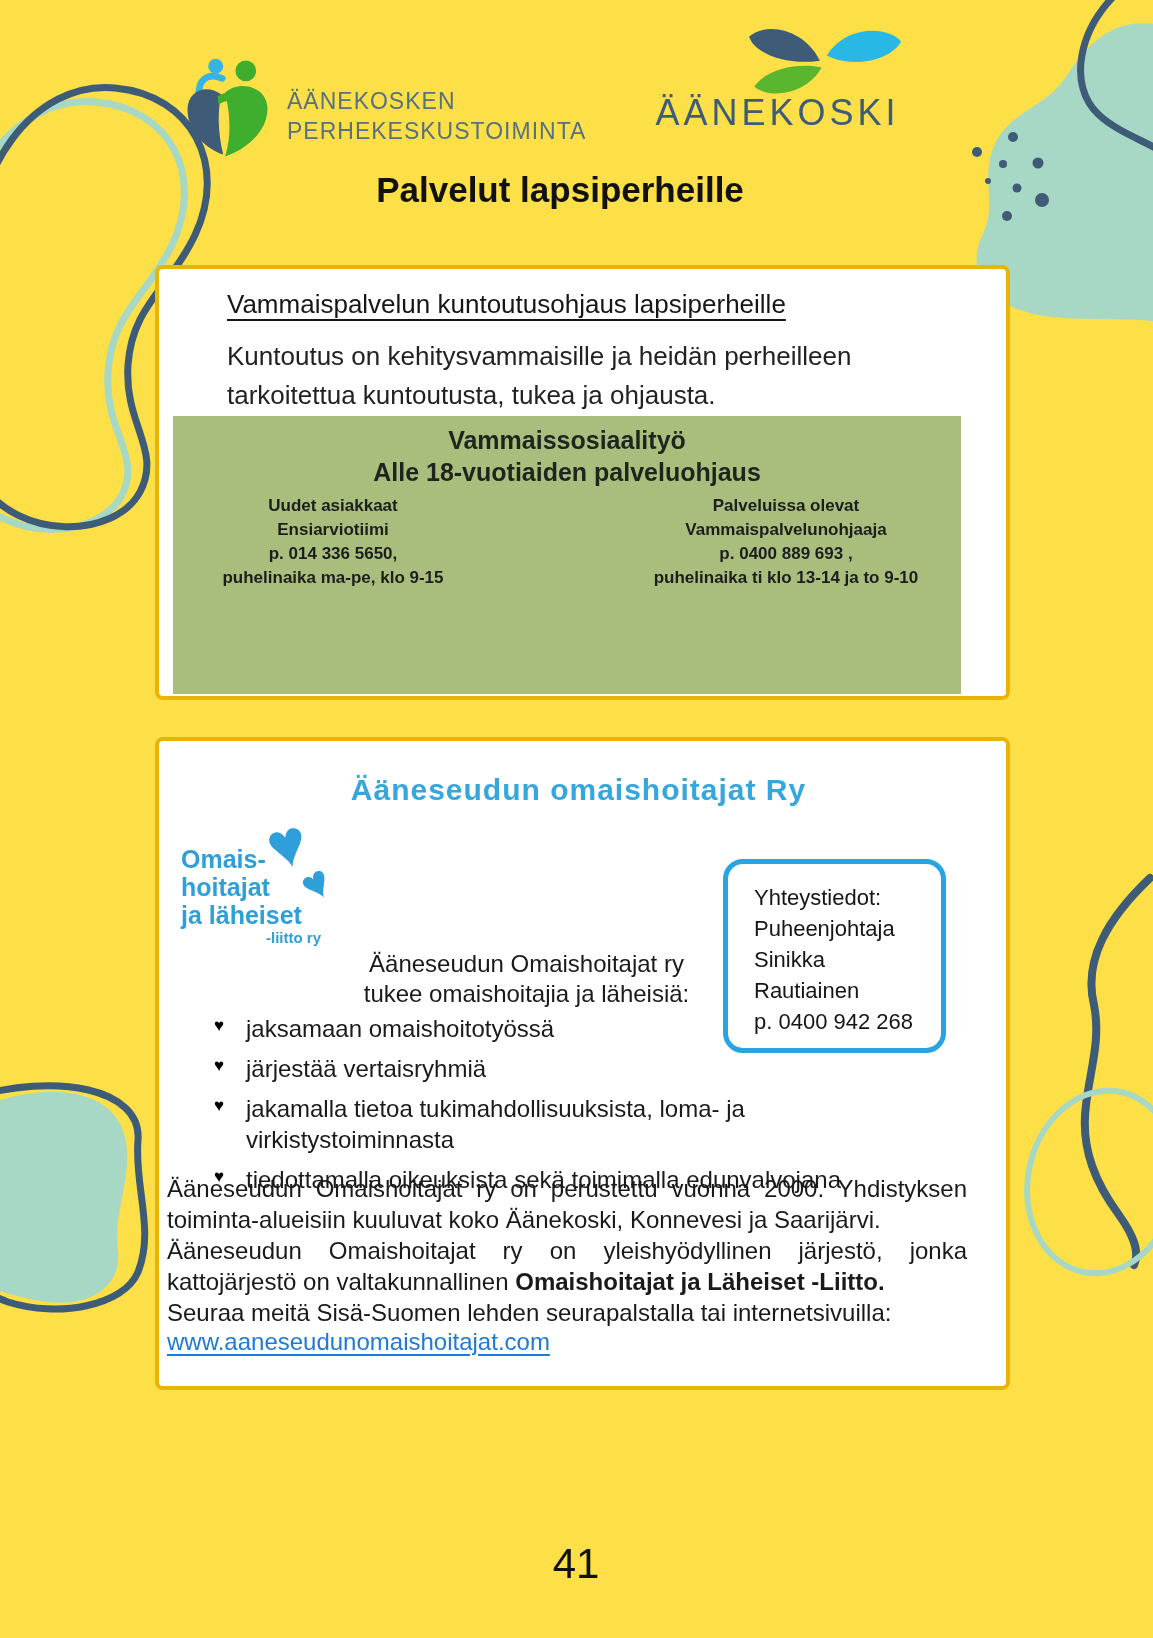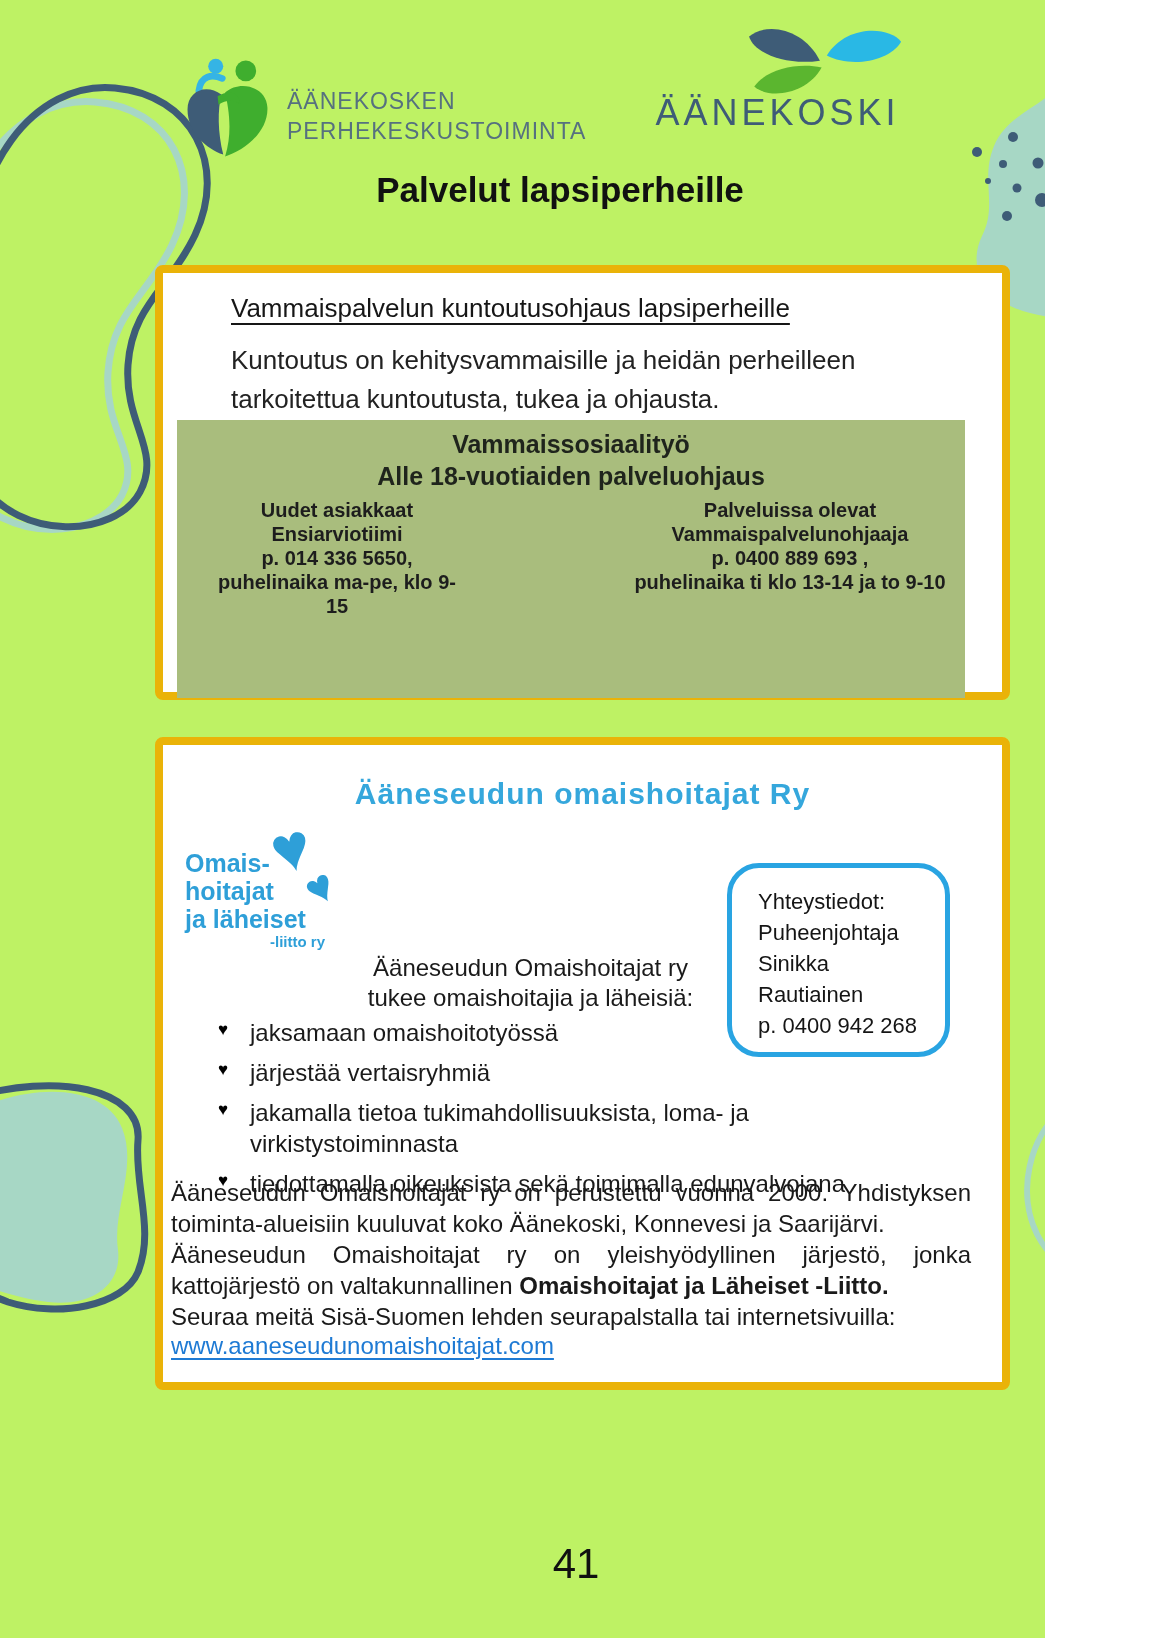--- a/index.html
+++ b/index.html
@@ -4,7 +4,7 @@
 <style>
   html,body{margin:0;padding:0;background:#fff;}
   .page{
-    position:relative;width:1045px;height:1638px;background:#bef264;
+    position:relative;width:1153px;height:1638px;background:#fde047;
     overflow:hidden;font-family:"Liberation Sans","DejaVu Sans",sans-serif;color:#1c1c1c;
   }
   .abs{position:absolute;}

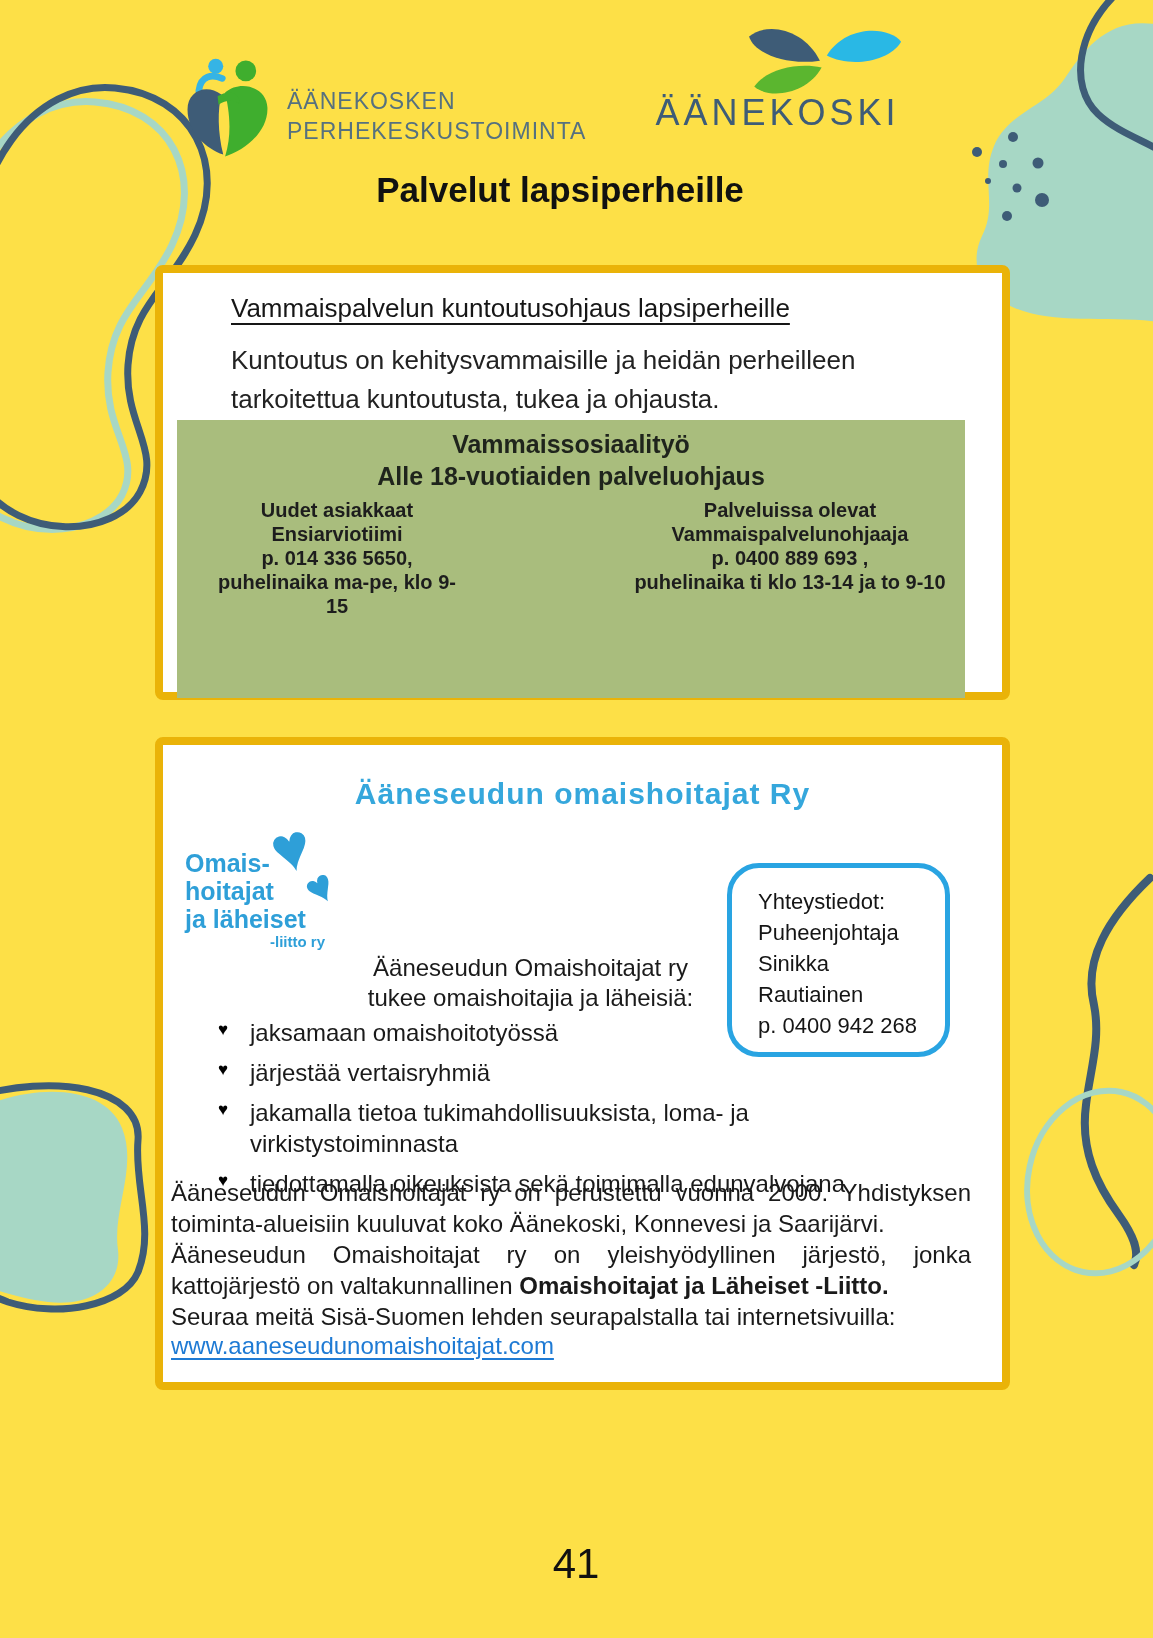--- a/index.html
+++ b/index.html
@@ -17,7 +17,7 @@
   .page-title{font-size:35px;font-weight:700;color:#111;text-align:center;}
 
   
-  .card{position:absolute;background:#fff;border:8px solid #eab308;border-radius:8px;box-sizing:border-box;}
+  .card{position:absolute;background:#fff;border:4px solid #eab308;border-radius:8px;box-sizing:border-box;}
   .hand{font-family:"Liberation Sans","DejaVu Sans",sans-serif;}
   .card1-heading{font-size:26px;text-decoration:underline;text-underline-offset:6px;text-decoration-thickness:2px;color:#161616;}
   .card1-body{font-size:26px;color:#222;line-height:39px;}

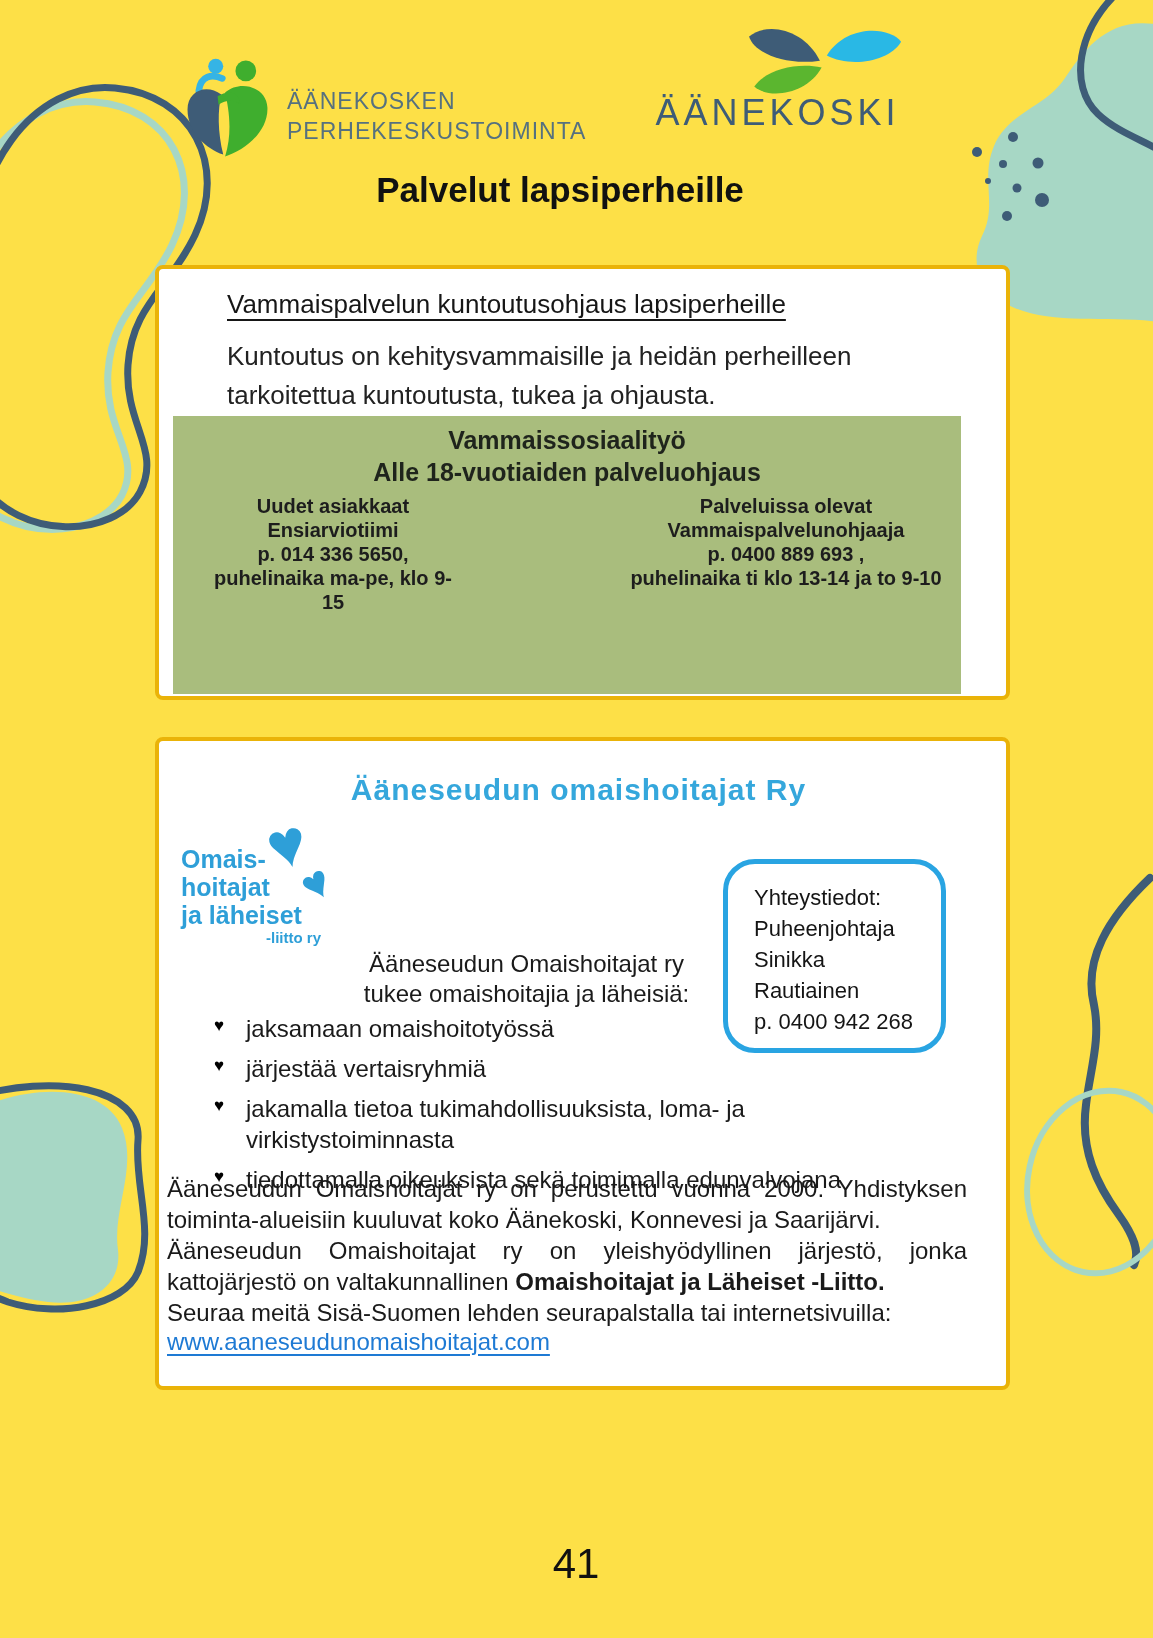--- a/index.html
+++ b/index.html
@@ -24,7 +24,7 @@
 
   .green-panel{position:absolute;background:#a9bd7d;}
   .gp-title{font-size:25px;color:#1f241c;text-align:center;line-height:32px;font-weight:bold;}
-  .gp-col{font-size:20px;font-weight:700;color:#1d1d1d;text-align:center;line-height:24px;}
+  .gp-col{font-size:17px;font-weight:700;color:#1d1d1d;text-align:center;line-height:24px;}
 
   .wb-logo{position:absolute;background:#fff;}
   .wb-text{font-size:11px;font-weight:700;color:#2c5f9e;letter-spacing:1px;line-height:13px;}

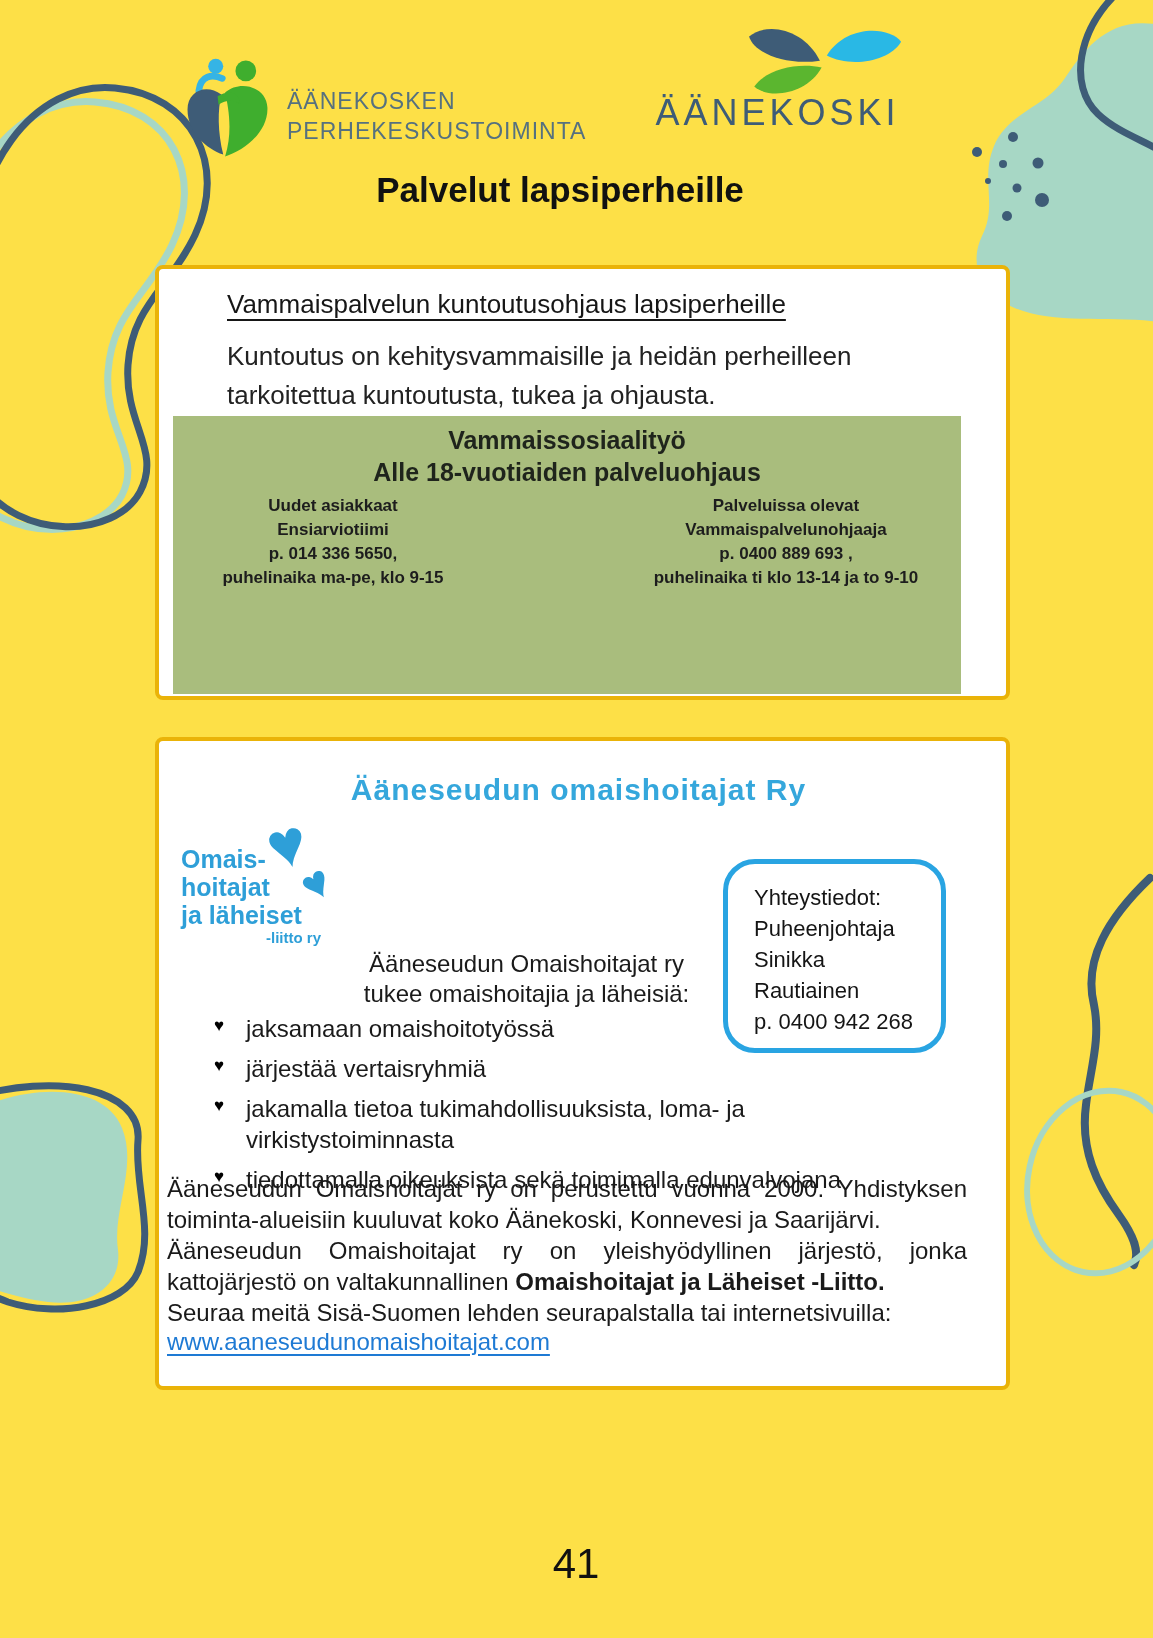--- a/index.html
+++ b/index.html
@@ -33,7 +33,7 @@
   .oh-logo-line{font-size:25px;font-weight:700;color:#2e9fd8;line-height:28px;}
   .oh-logo-sub{font-size:15px;font-weight:700;color:#2e9fd8;text-align:right;}
   .heart{color:#2e9fd8;display:inline-block;}
-  .contact-card{position:absolute;border:5px solid #29a4e2;border-radius:32px;background:#fff;box-sizing:border-box;
+  .contact-card{position:absolute;border:5px solid #29a4e2;border-radius:20px;background:#fff;box-sizing:border-box;
                 font-size:22px;color:#151515;line-height:31px;padding:18px 10px 0 26px;}
   .c2-body{font-size:24px;color:#1a1a1a;}
   .bullet-row{display:flex;align-items:flex-start;margin-bottom:9px;}

